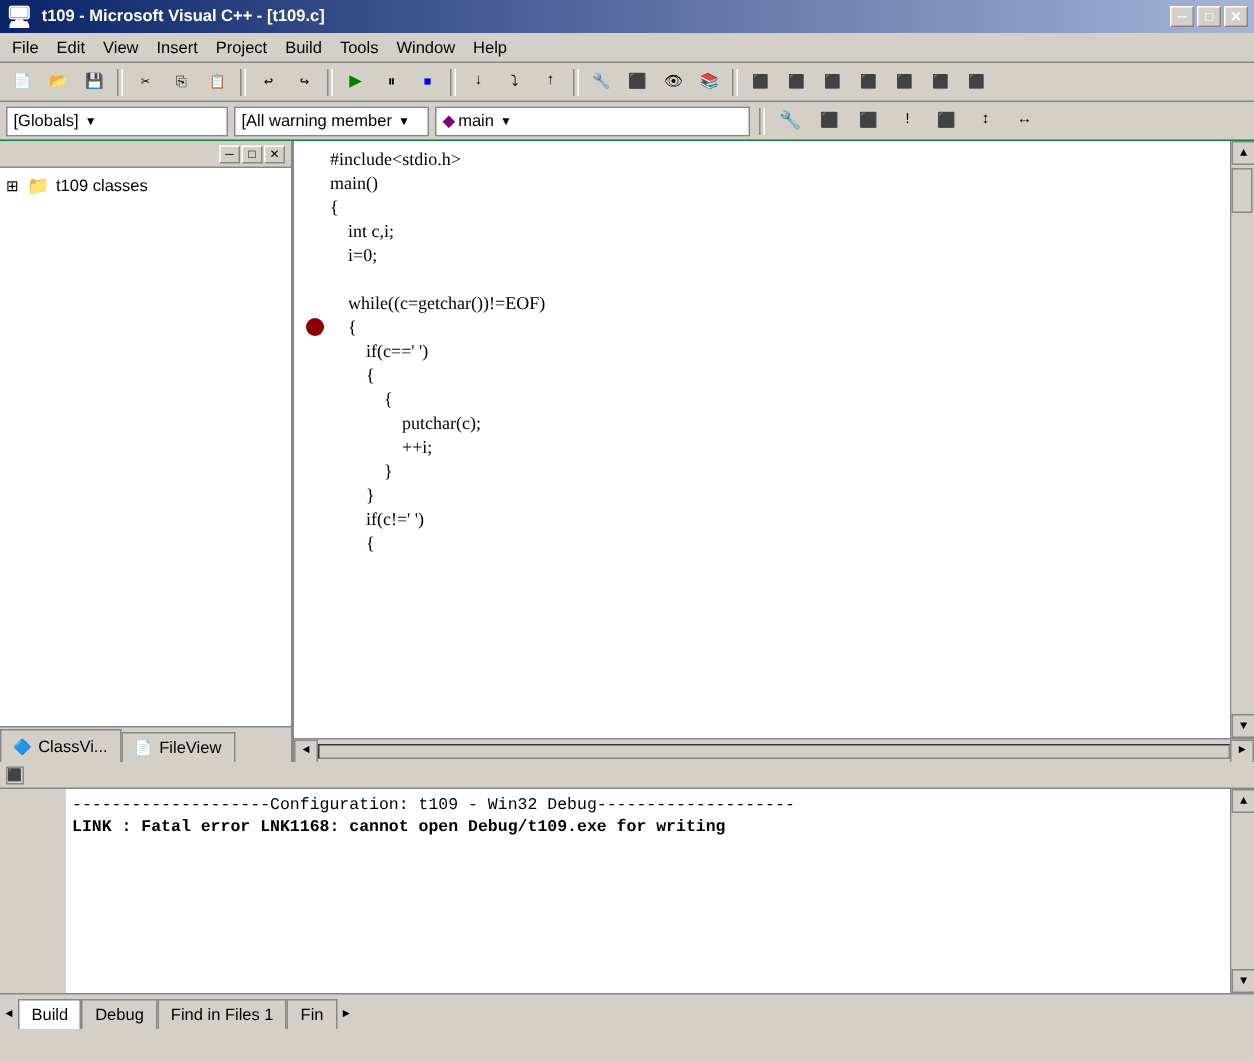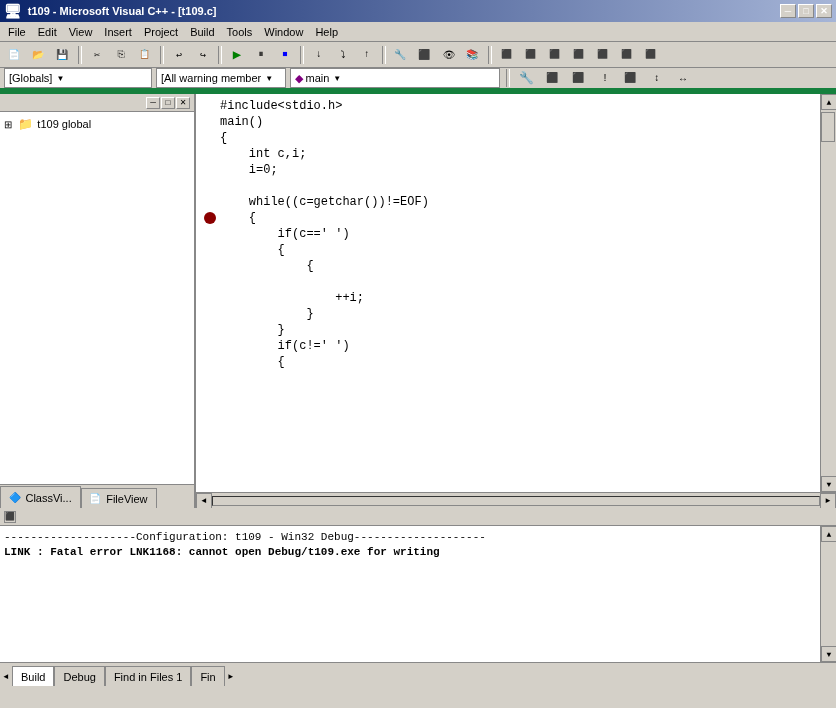--- a/index.html
+++ b/index.html
@@ -62,7 +62,7 @@
     .output-tab-arrow { width: 12px; height: 20px; display: flex; align-items: center; justify-content: center; font-size: 8px; cursor: pointer; }
 
     
-    #toolbar2 { background: #d4d0c8; height: 26px; display: flex; align-items: center; padding: 2px 4px; gap: 4px; border-bottom: 6px solid #15803d; }
+    #toolbar2 { background: #d4d0c8; height: 26px; display: flex; align-items: center; padding: 2px 4px; gap: 4px; border-bottom: 1px solid #15803d; }
     .output-line { margin: 0; padding: 0; line-height: 15px; }
 
     

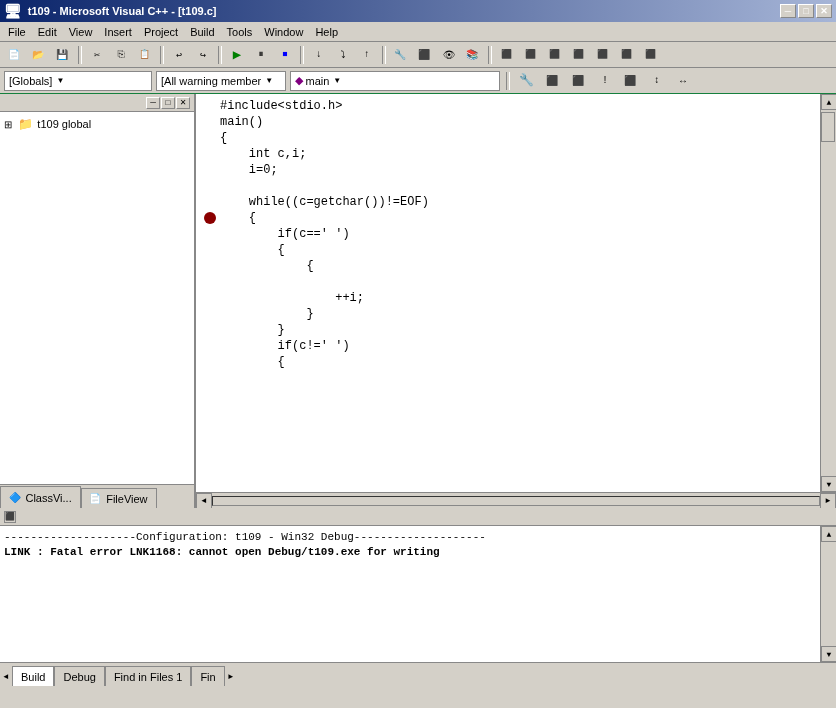--- a/index.html
+++ b/index.html
@@ -38,7 +38,7 @@
 
     
     #editor { flex: 1; background: white; overflow: hidden; position: relative; display: flex; flex-direction: column; }
-    #editor-content { flex: 1; overflow: auto; padding: 4px 8px; font-family: Liberation Mono, monospace; font-size: 12px; line-height: 16px; position: relative; }
+    #editor-content { flex: 1; overflow: auto; padding: 4px 8px; font-family: Liberation Serif, serif; font-size: 12px; line-height: 16px; position: relative; }
     .code-line { display: flex; align-items: center; min-height: 16px; white-space: pre; }
     .breakpoint { width: 12px; height: 12px; border-radius: 50%; background: #8b0000; margin-right: 4px; flex-shrink: 0; }
     .no-bp { width: 12px; height: 12px; margin-right: 4px; flex-shrink: 0; }

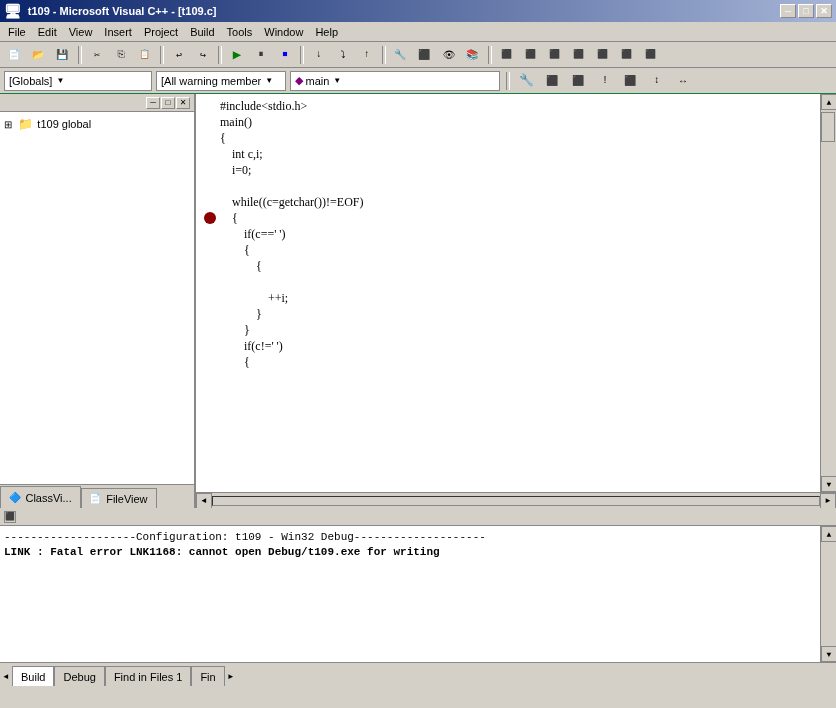--- a/index.html
+++ b/index.html
@@ -174,7 +174,7 @@
         <div class="tree-item">
           <span style="font-size:10px; margin-right:2px;">⊞</span>
           <span style="font-size:12px;">📁</span>
-          <span>t109 global</span>
+          <span>t109 classes</span>
         </div>
       </div>
       <div id="class-tabs">

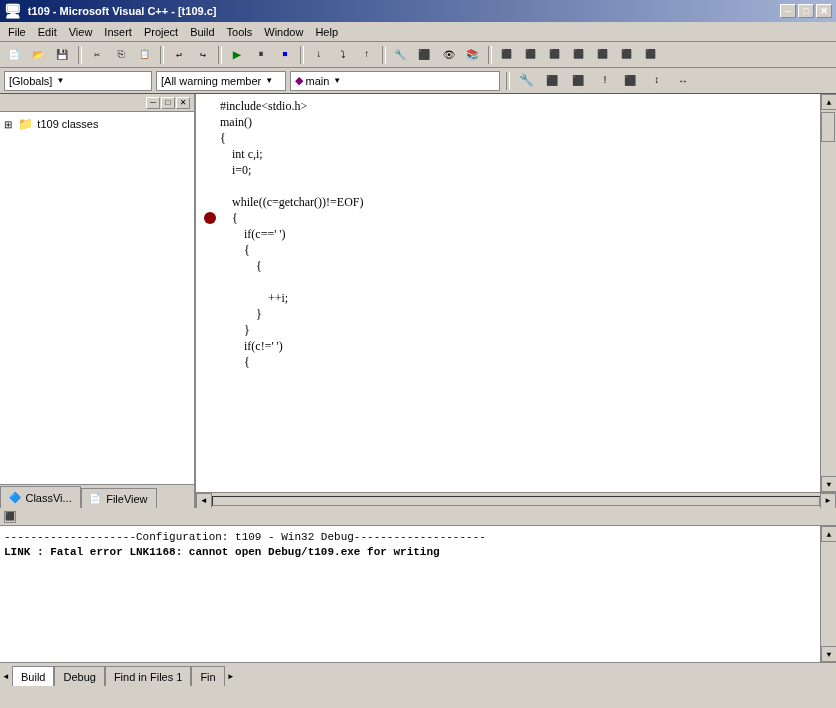--- a/index.html
+++ b/index.html
@@ -204,7 +204,7 @@
             <div class="code-line"><span class="no-bp"></span><span>        if(c==' ')</span></div>
             <div class="code-line"><span class="no-bp"></span><span>        {</span></div>
             <div class="code-line"><span class="no-bp"></span><span>            {</span></div>
-            <div class="code-line"><span class="no-bp"></span></div>
+            <div class="code-line"><span class="no-bp"></span><span>                putchar(c);</span></div>
             <div class="code-line"><span class="no-bp"></span><span>                ++i;</span></div>
             <div class="code-line"><span class="no-bp"></span><span>            }</span></div>
             <div class="code-line"><span class="no-bp"></span><span>        }</span></div>

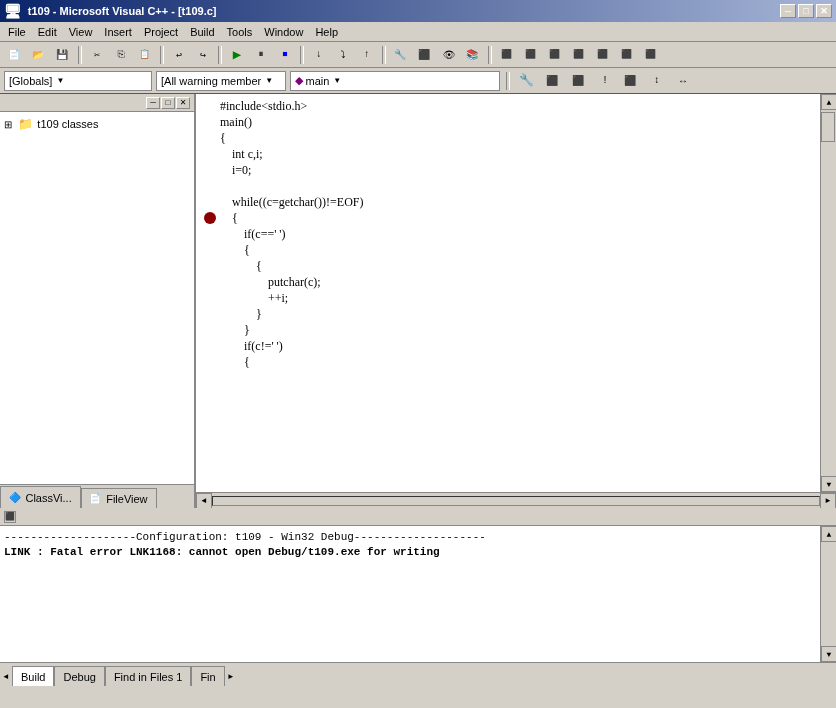--- a/index.html
+++ b/index.html
@@ -67,7 +67,7 @@
 
     
     #output-wrapper { display: flex; flex-direction: column; height: 178px; }
-    #output-inner { display: flex; flex: 1; overflow: hidden; }
+    #output-inner { display: flex; flex: 1; overflow: hidden; margin-left: 44px; }
     #output-vscroll { width: 16px; background: #d4d0c8; border-left: 1px solid #888; display: flex; flex-direction: column; }
 
     #main-container { display: flex; flex-direction: column; height: calc(708px - 22px - 20px - 26px - 26px); }

